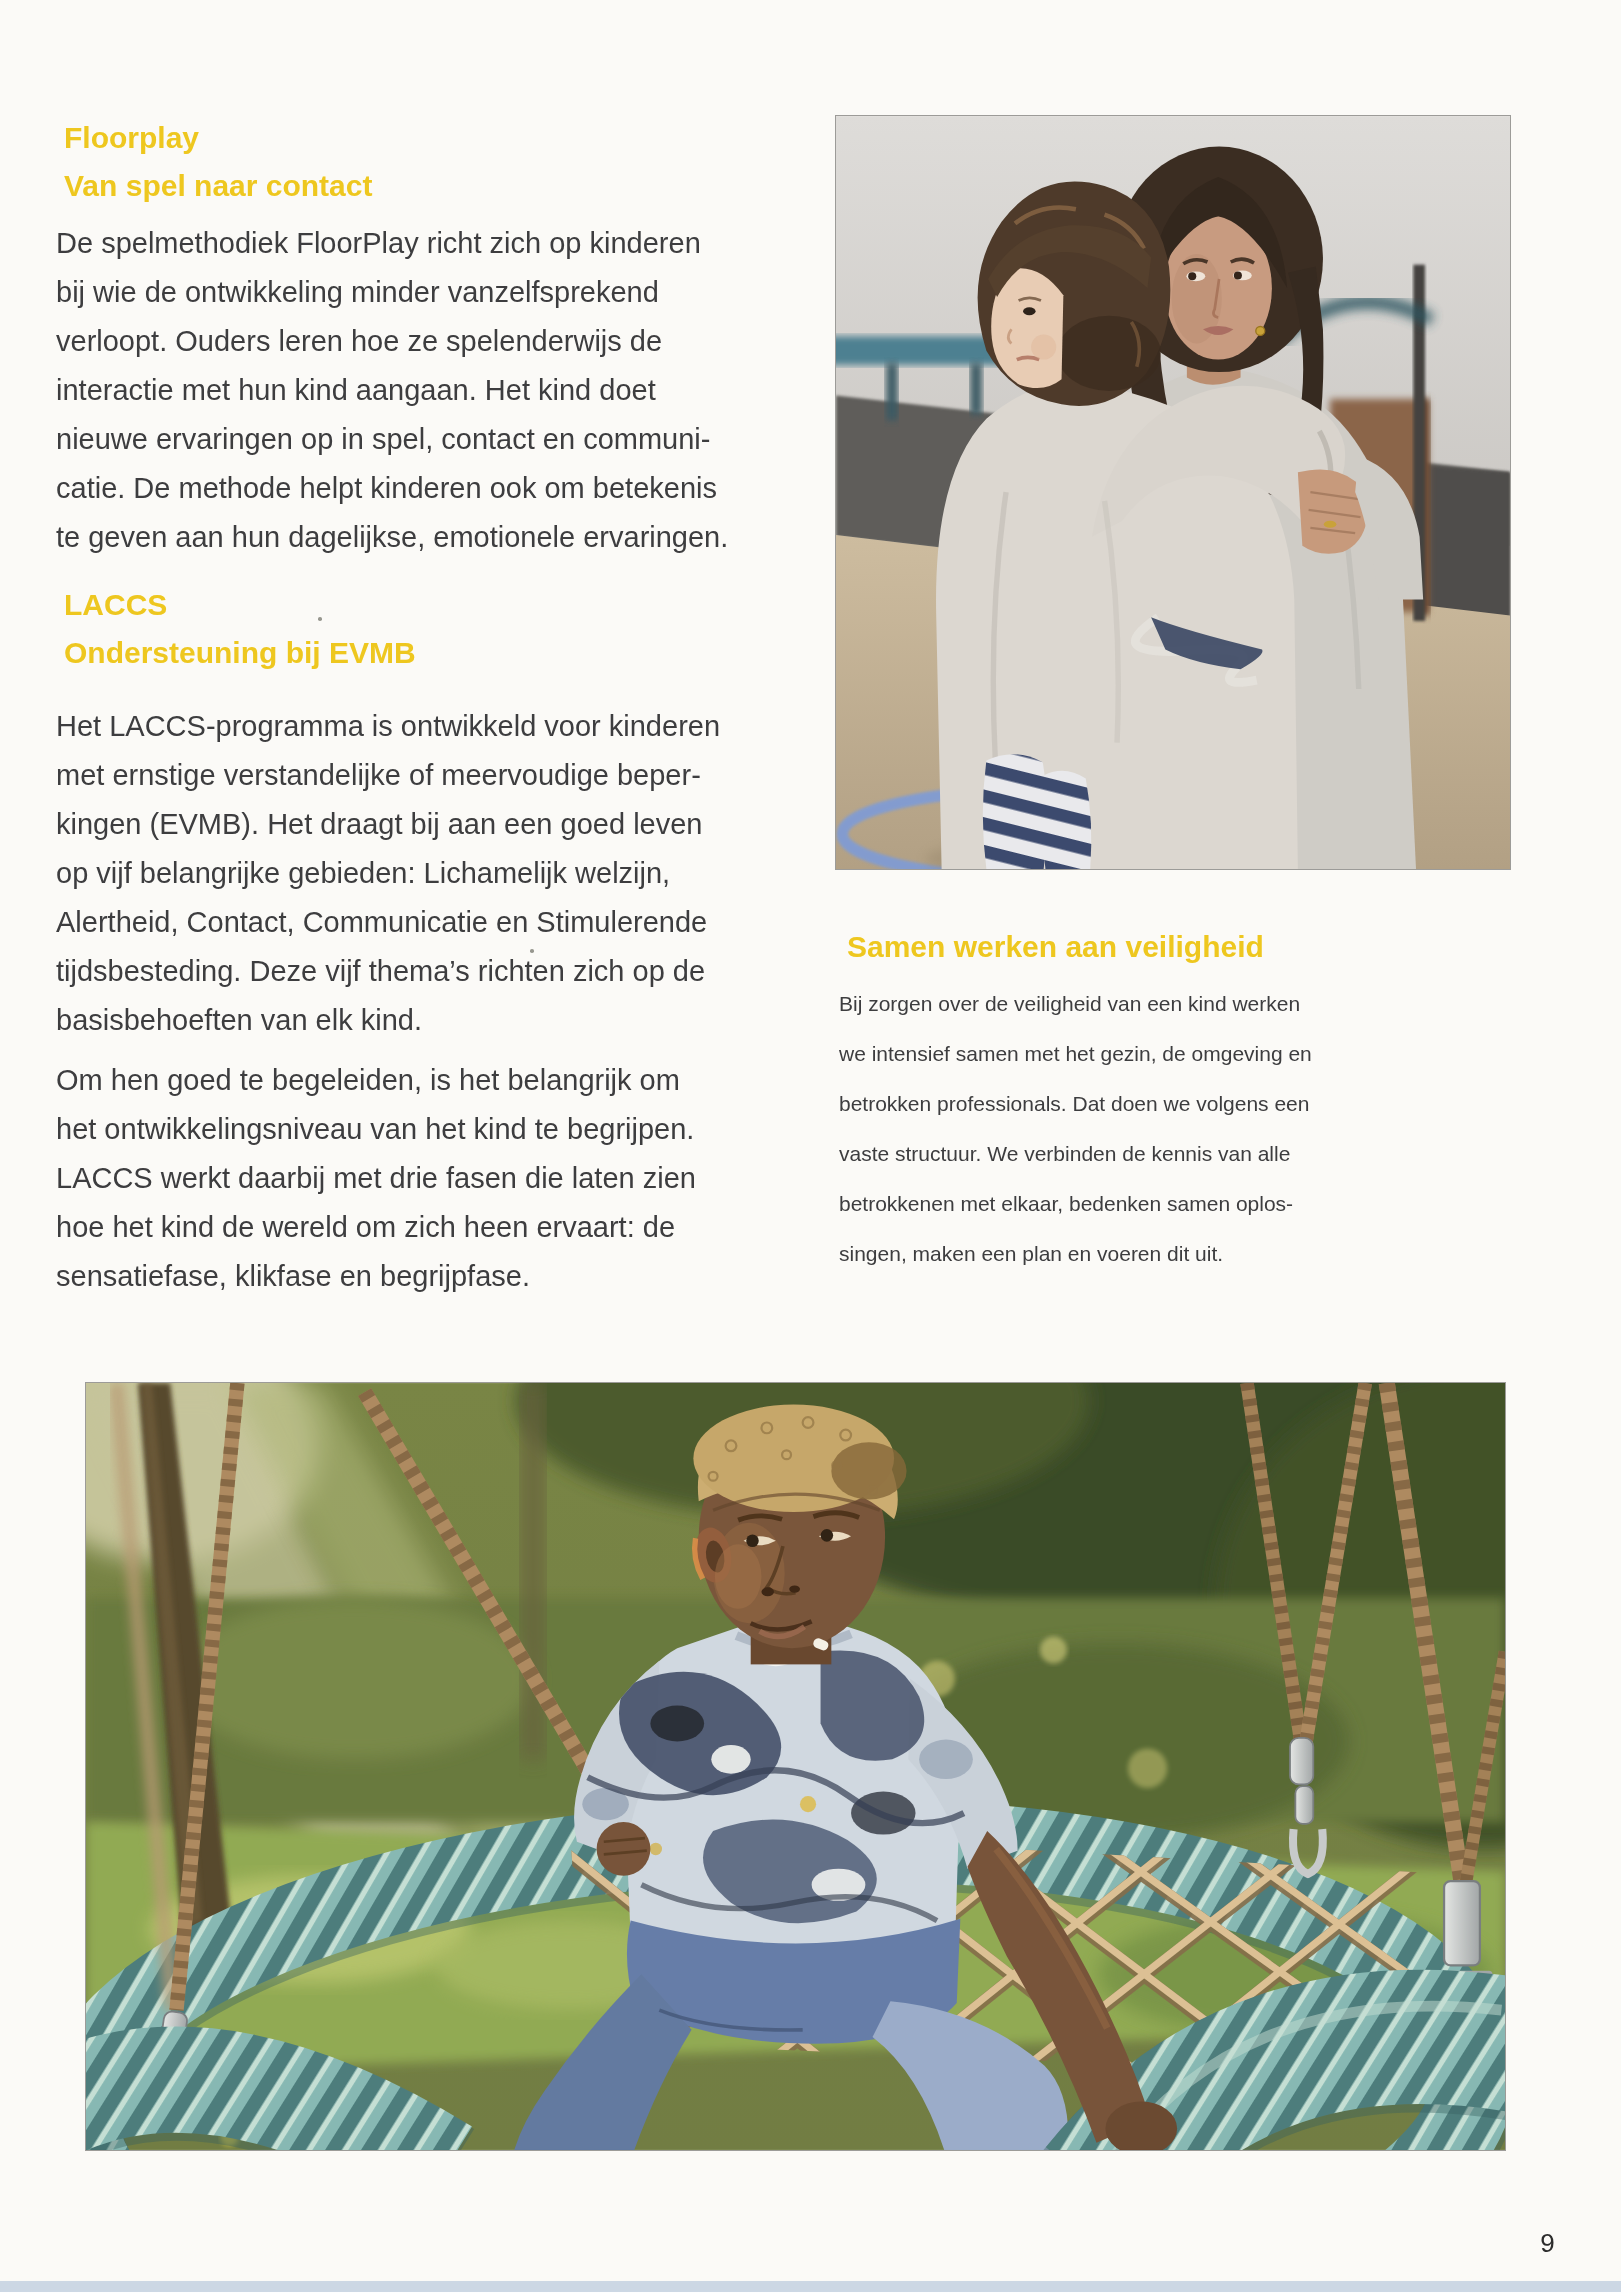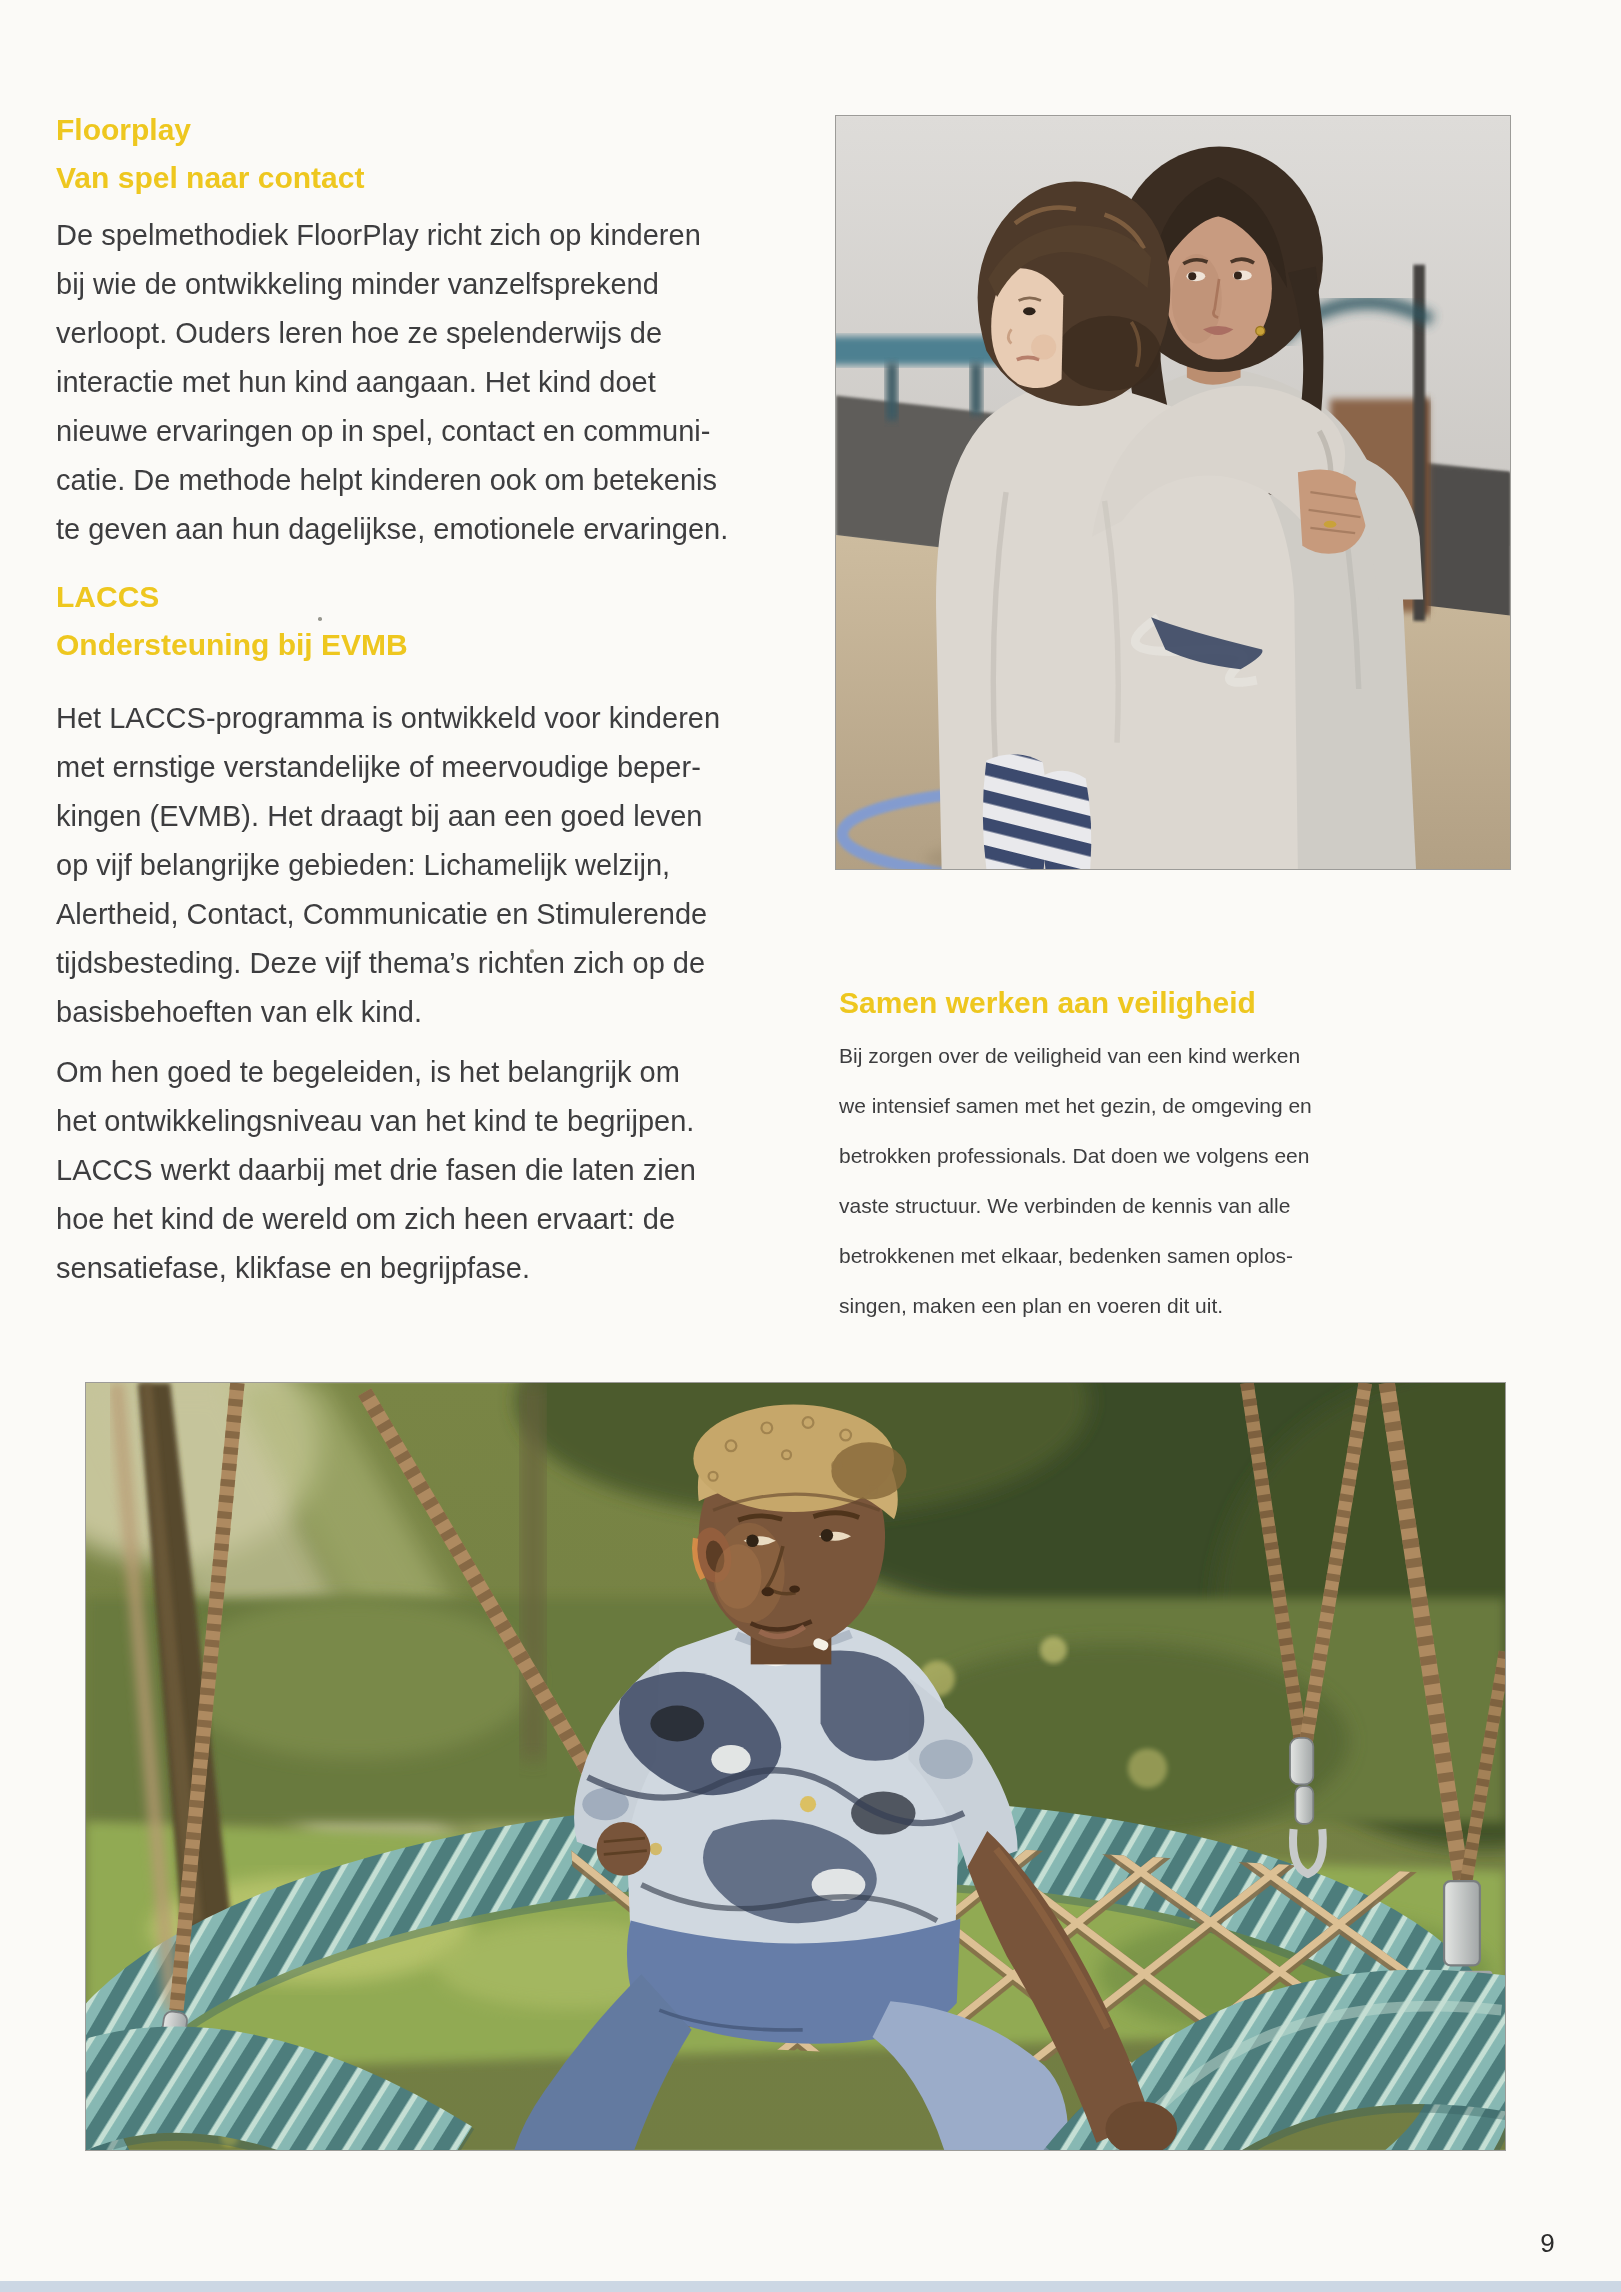--- a/index.html
+++ b/index.html
@@ -14,7 +14,7 @@
   .col.left{left:56px;top:106px;width:716px;}
   .col.right{left:839px;top:979px;width:690px;}
   .heading{
-    margin:0;
+    margin:8px;
     font-weight:bold;
     font-size:30px;line-height:48px;
     color:var(--accent,#eec71f);

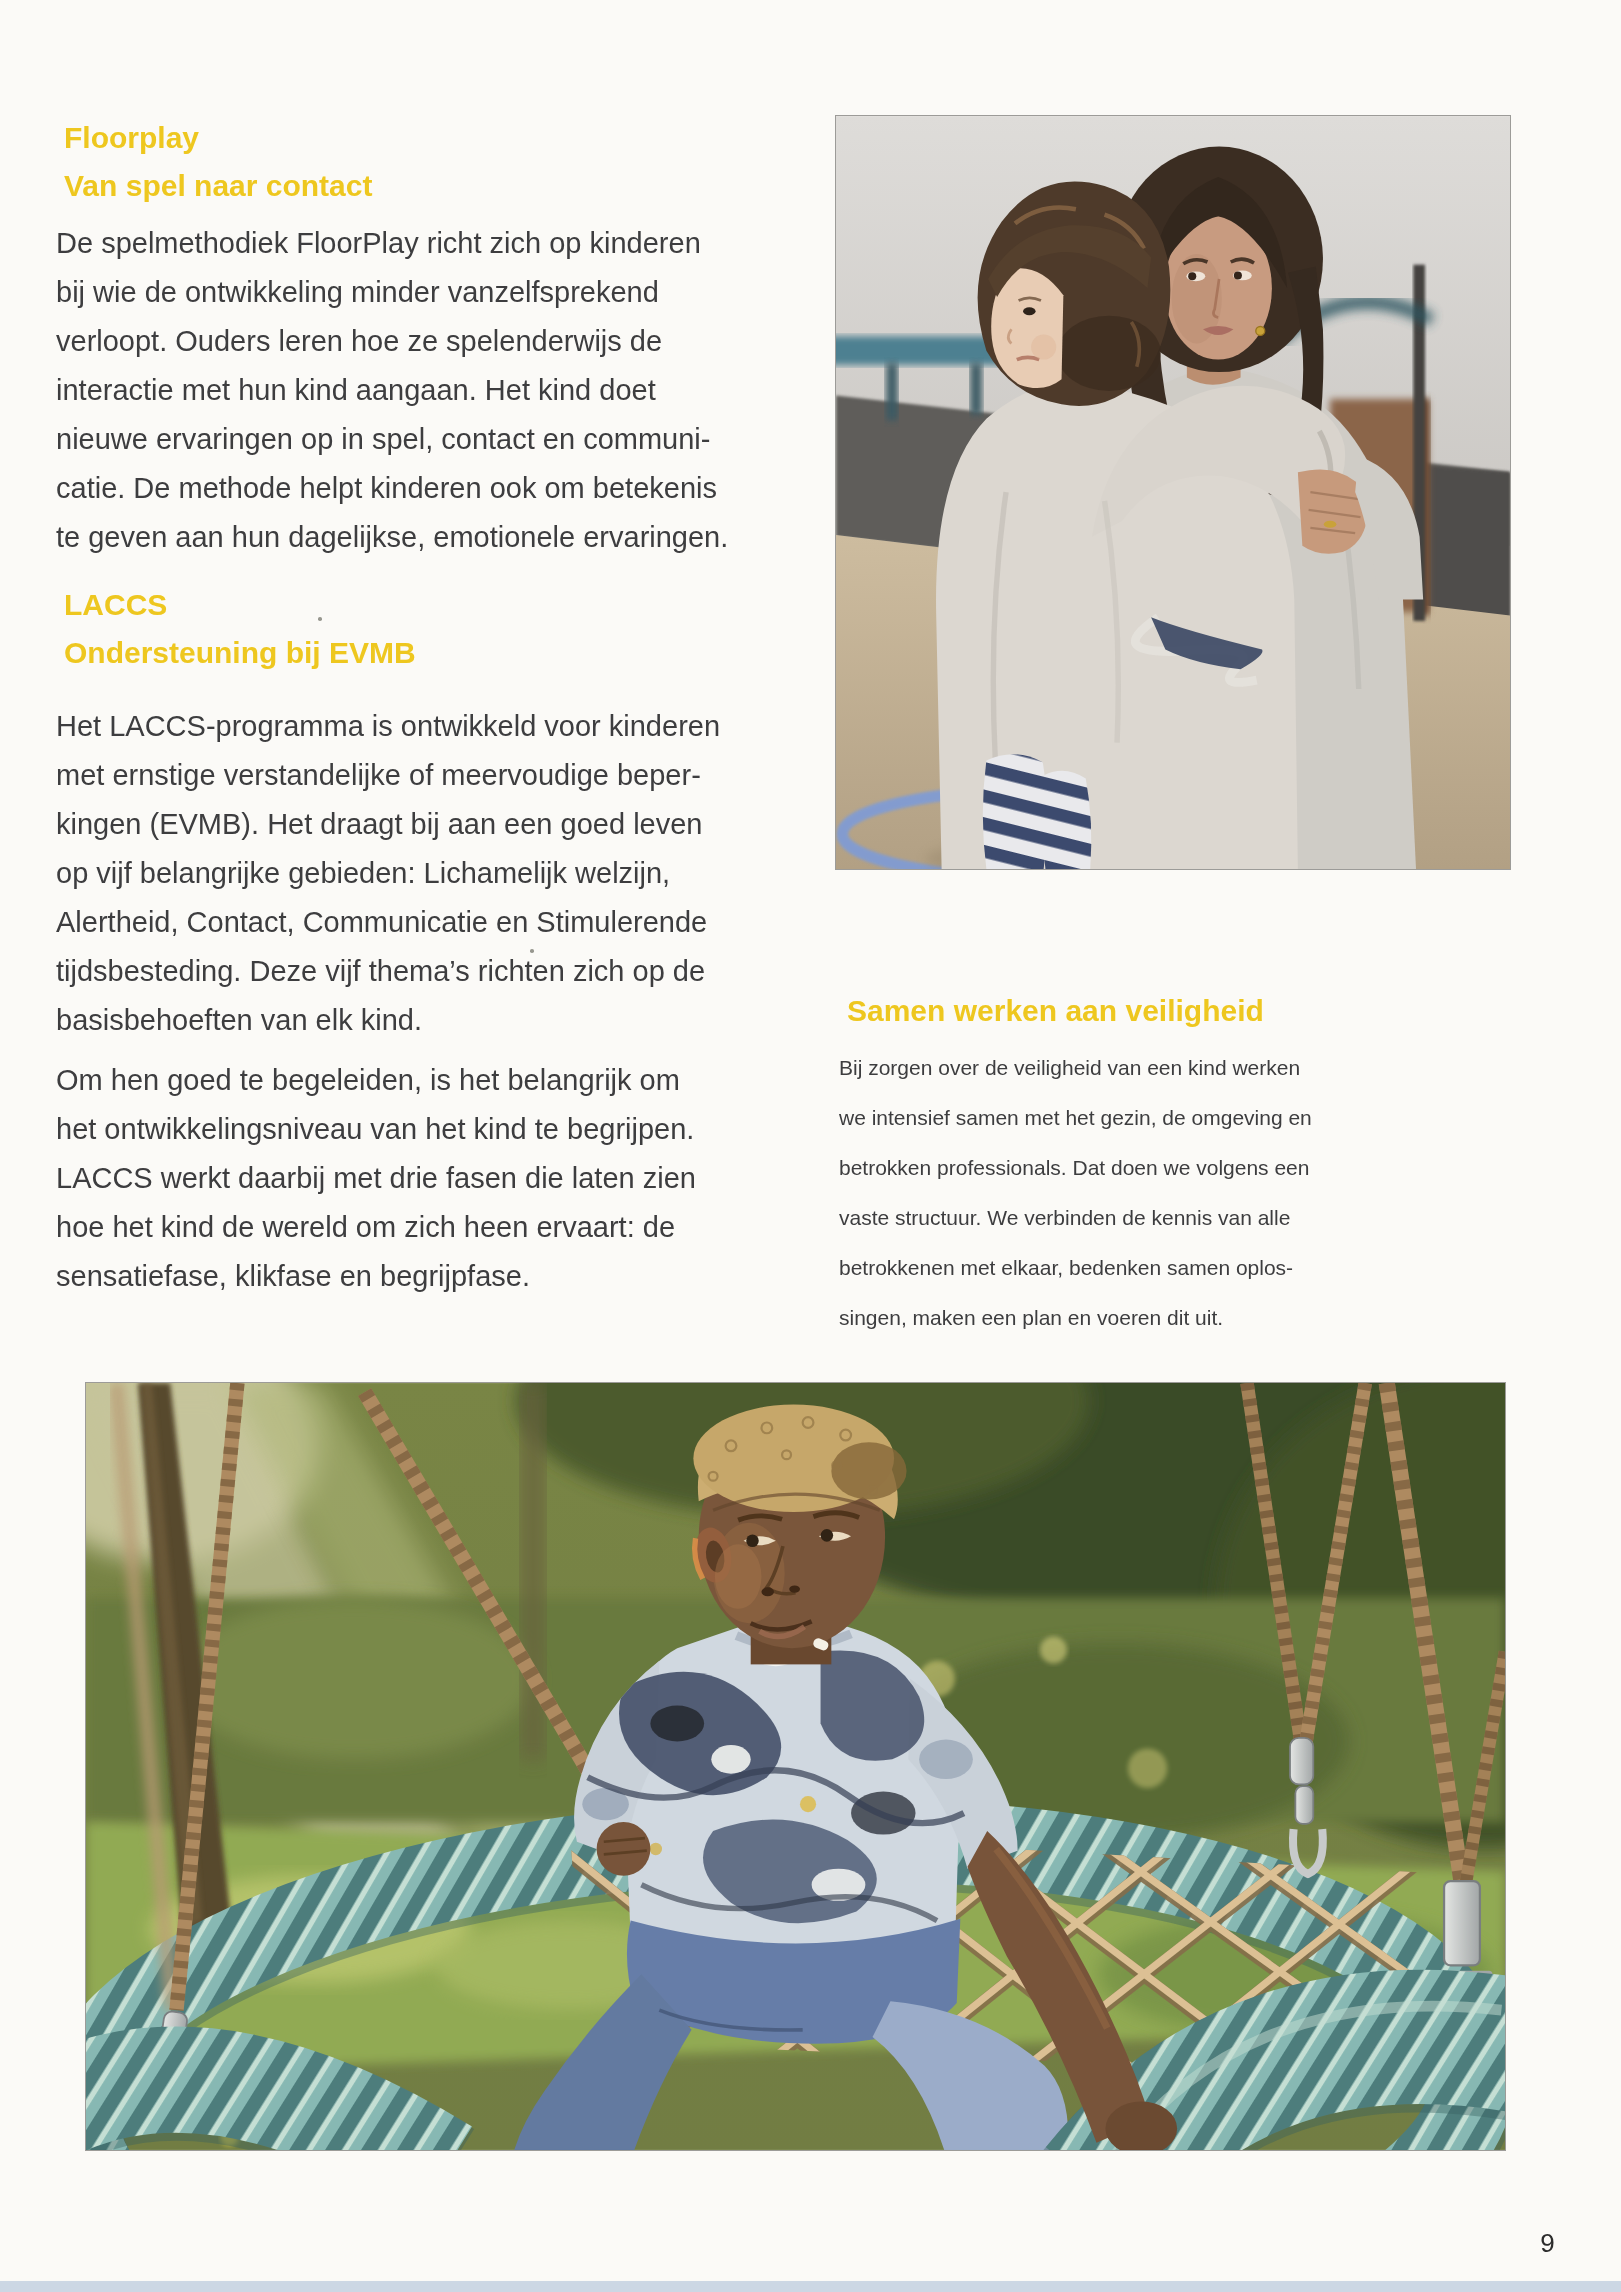--- a/index.html
+++ b/index.html
@@ -12,7 +12,7 @@
   }
   .col{position:absolute;}
   .col.left{left:56px;top:106px;width:716px;}
-  .col.right{left:839px;top:979px;width:690px;}
+  .col.right{left:839px;top:915px;width:690px;}
   .heading{
     margin:8px;
     font-weight:bold;

